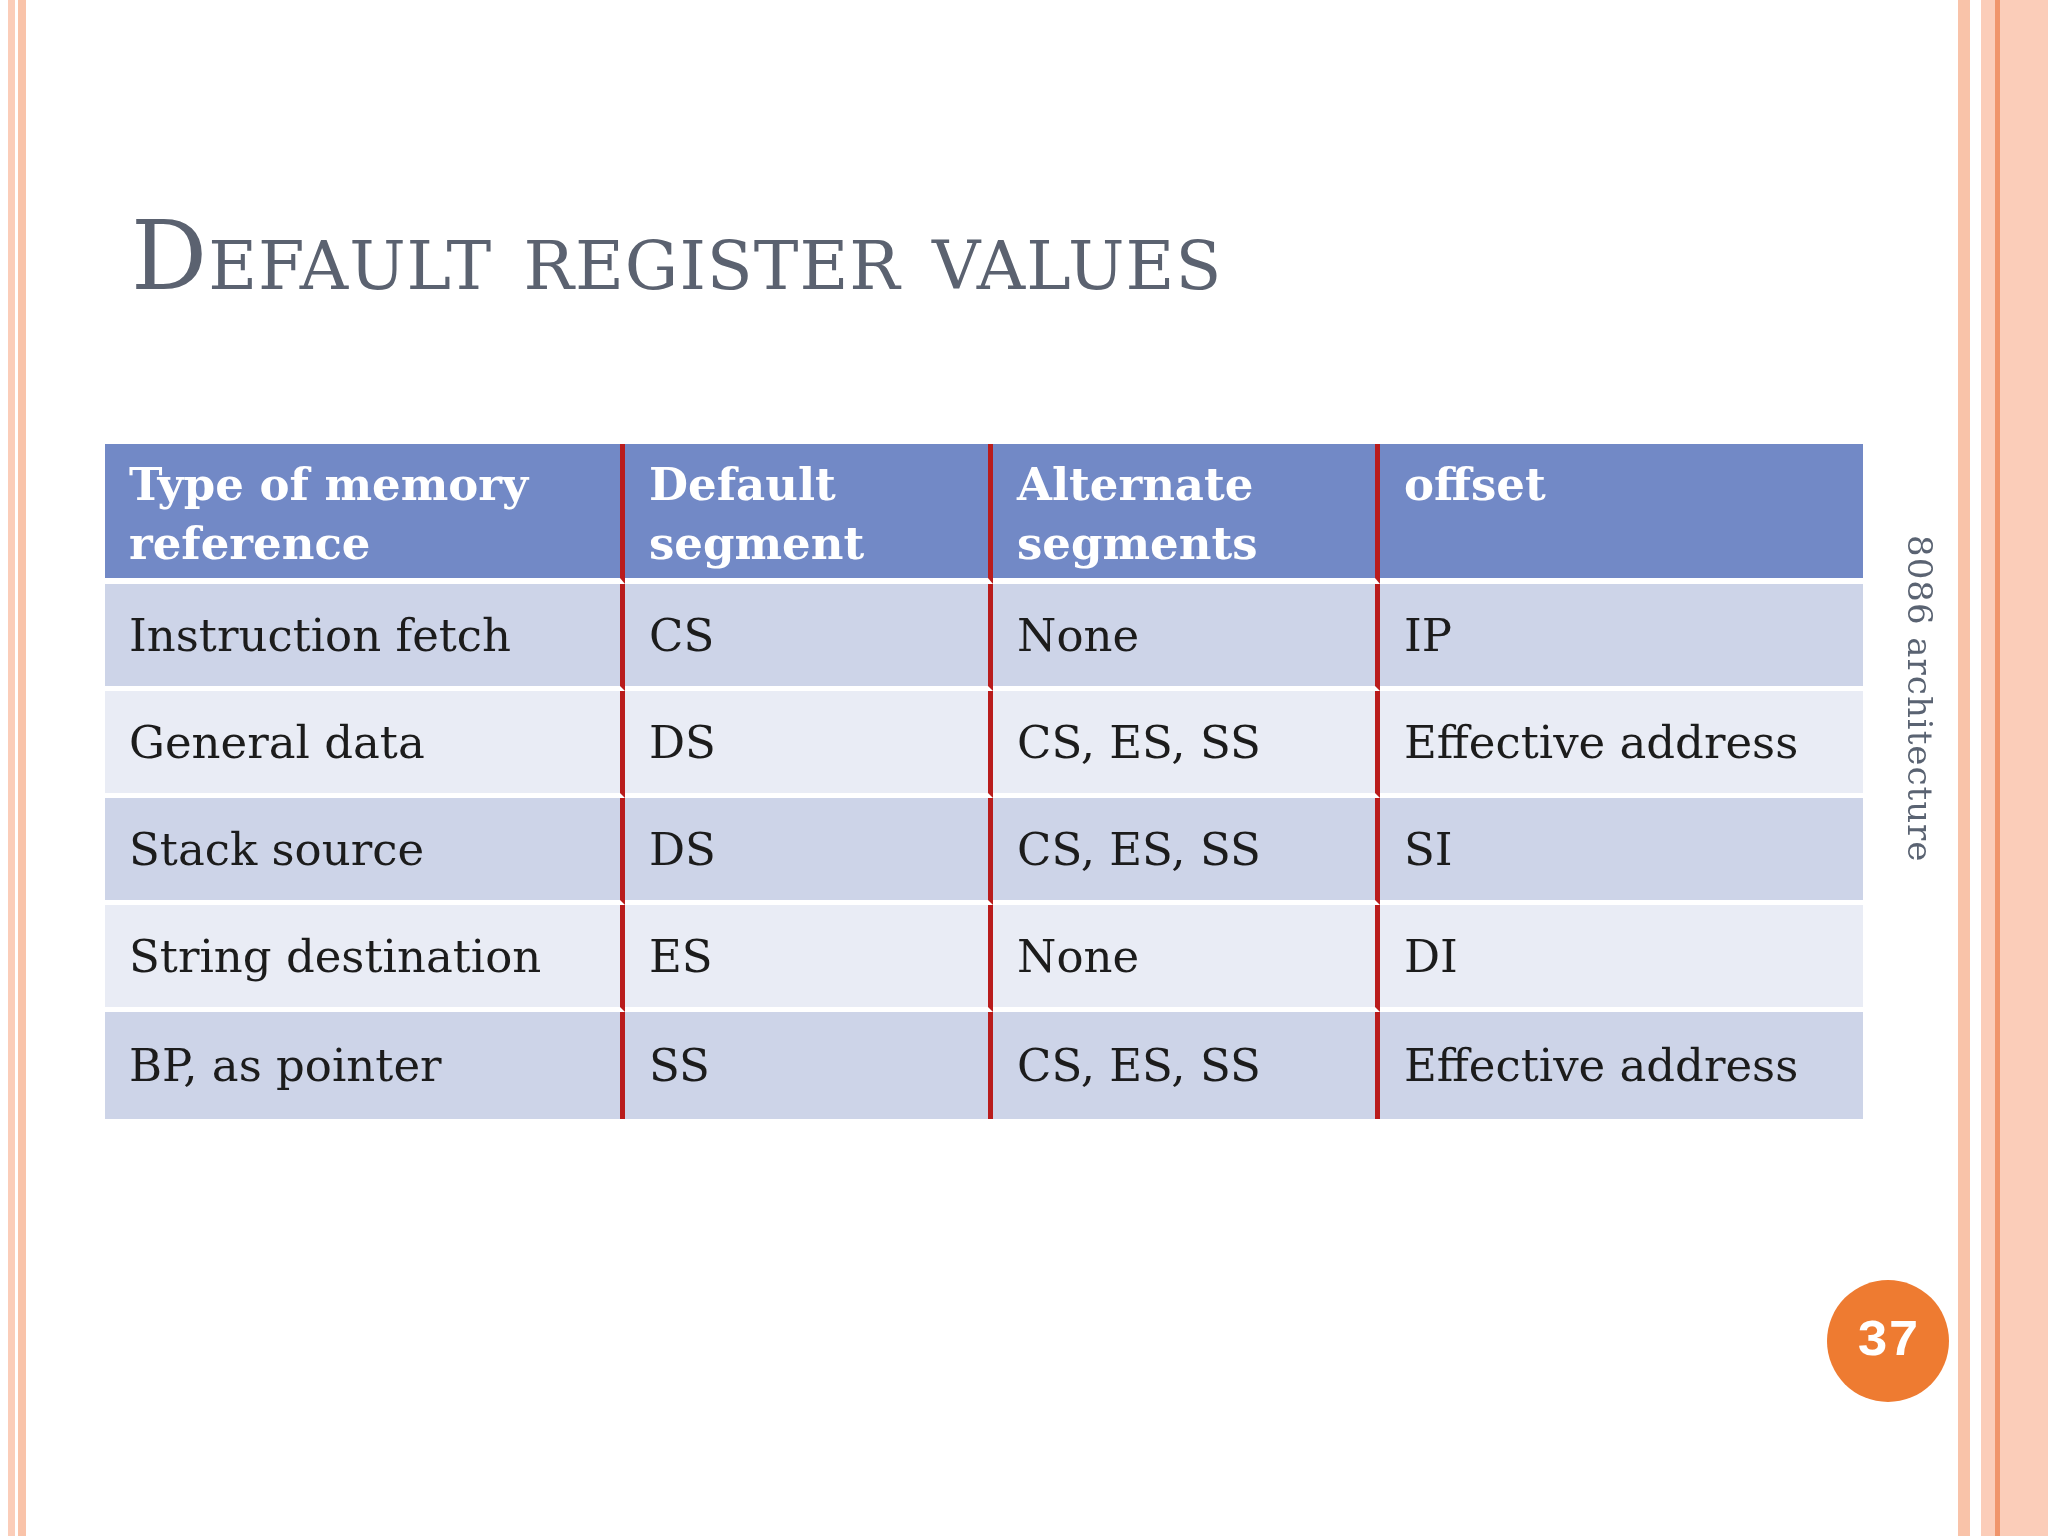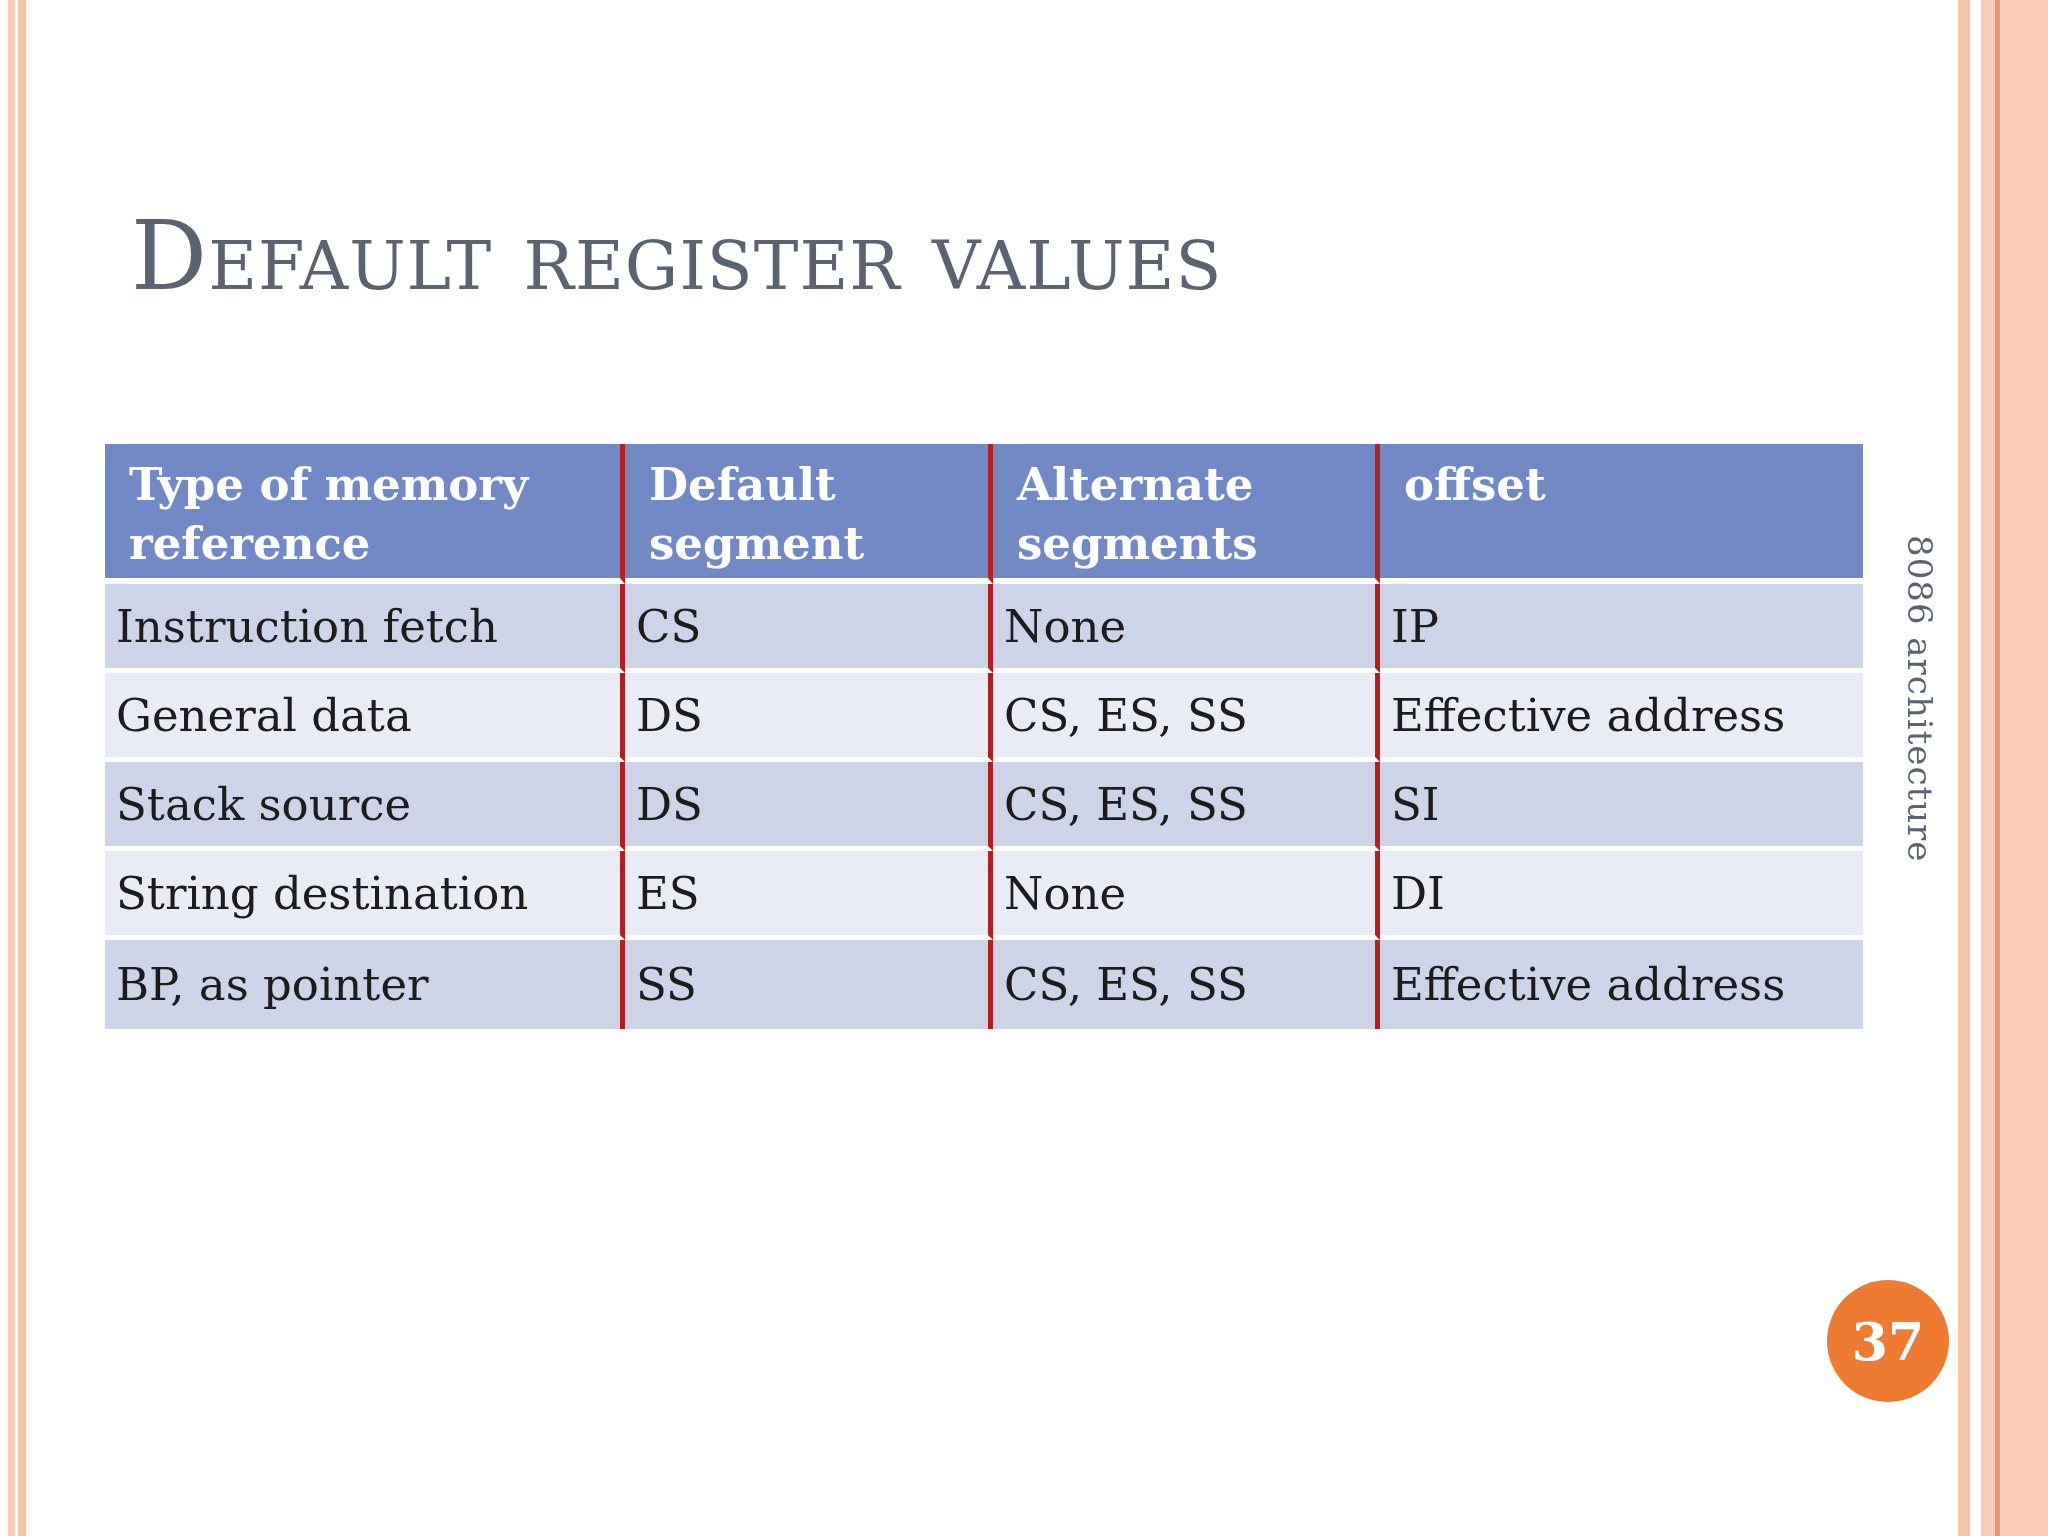--- a/index.html
+++ b/index.html
@@ -70,9 +70,9 @@
     border-bottom:6px solid #ffffff;
   }
   table.reg td{
-    height:89px;
+    height:107px;
     vertical-align:middle;
-    padding:0 10px 0 11px;
+    padding:0 10px 0 24px;
     border-bottom:5px solid #ffffff;
   }
   table.reg tbody tr:last-child td{border-bottom:none;}

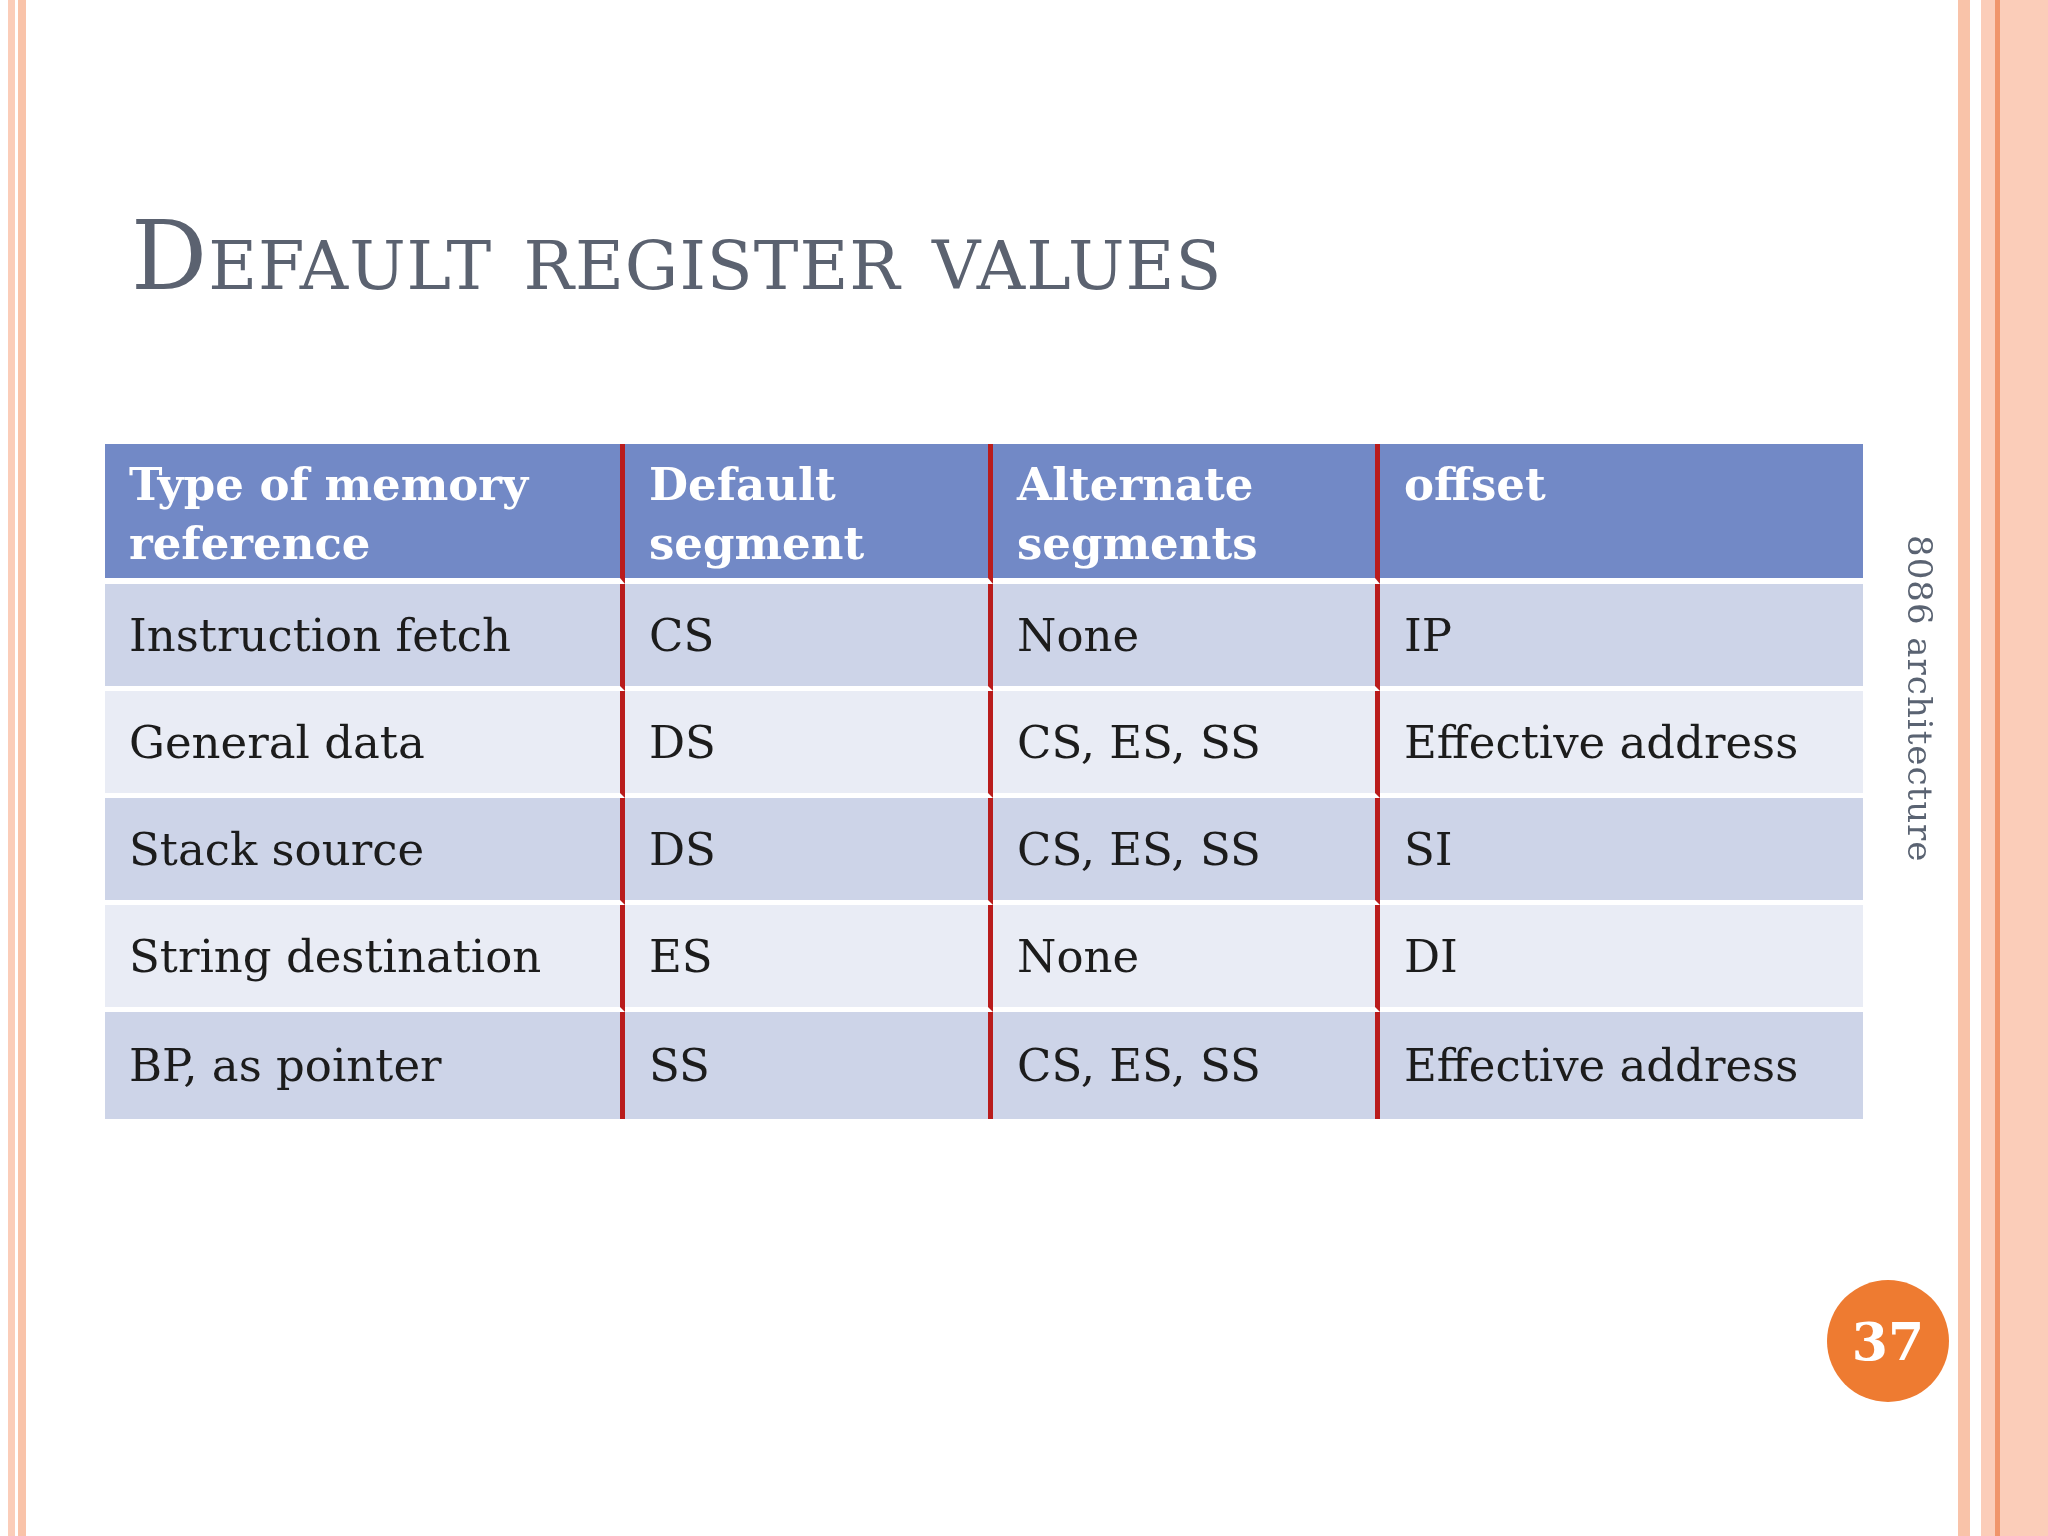--- a/index.html
+++ b/index.html
@@ -92,7 +92,7 @@
     position:absolute;left:1827px;top:1280px;
     width:122px;height:122px;border-radius:50%;
     background:var(--accent-circle);
-    display:flex;align-items:center;justify-content:center;
+    display:flex;align-items:center;justify-content:center;font-family:Liberation Mono, monospace;
   }
   .page-badge span{
     color:#ffffff;font-size:52px;font-weight:bold;

